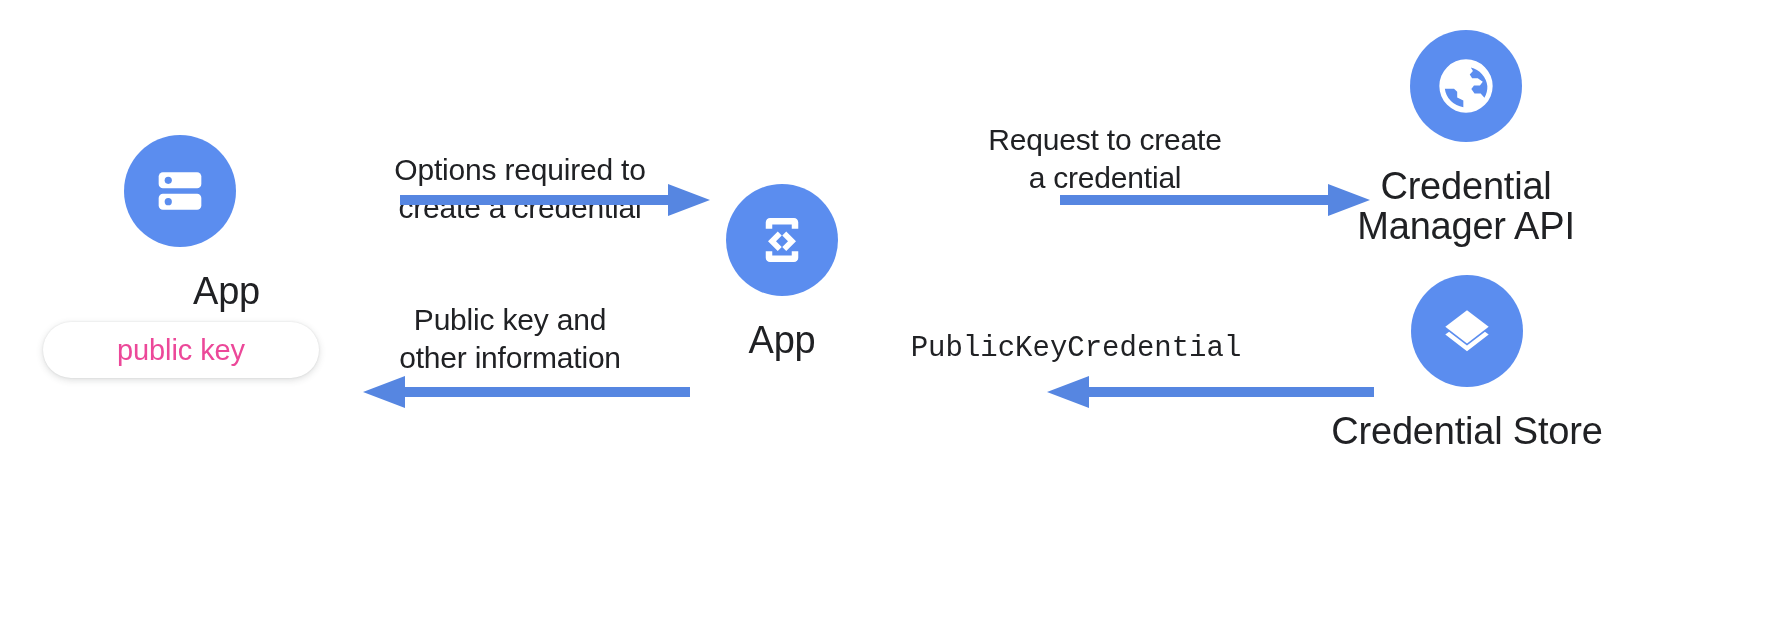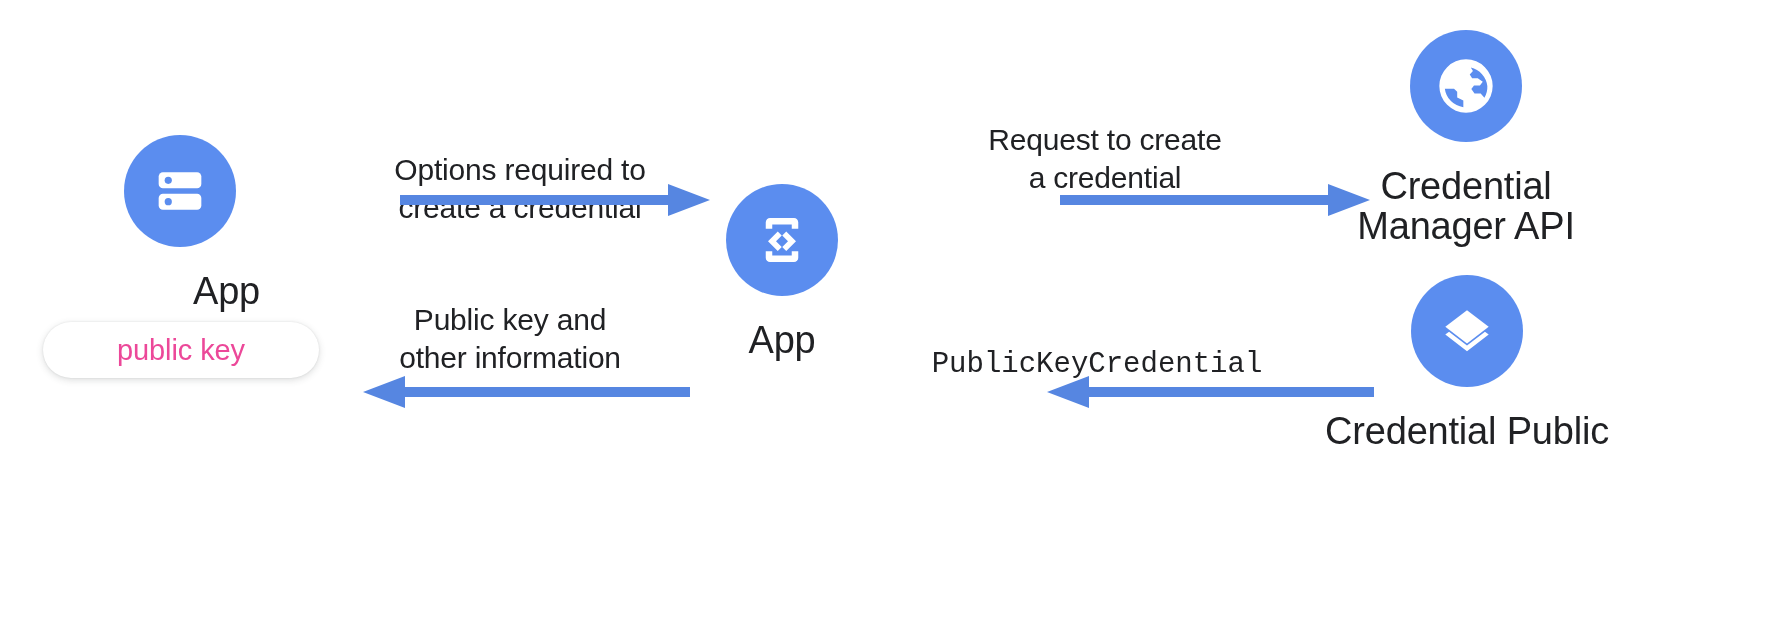--- a/index.html
+++ b/index.html
@@ -160,7 +160,7 @@
     </svg>
   </div>
 
-  <div class="arrow-label mono" style="left:877px; top:330px; width:440px;margin-top:16px;">PublicKeyCredential</div>
+  <div class="arrow-label mono" style="left:856px; top:330px; width:440px;">PublicKeyCredential</div>
   <div class="arrow" style="left:1047px; top:375px; width:327px;">
     <svg width="327" height="34" viewBox="0 0 327 34" aria-hidden="true">
       <path d="M327 12 h-285 v-11 l-42 16 42 16 v-11 H327 z" fill="#5686e1"></path>

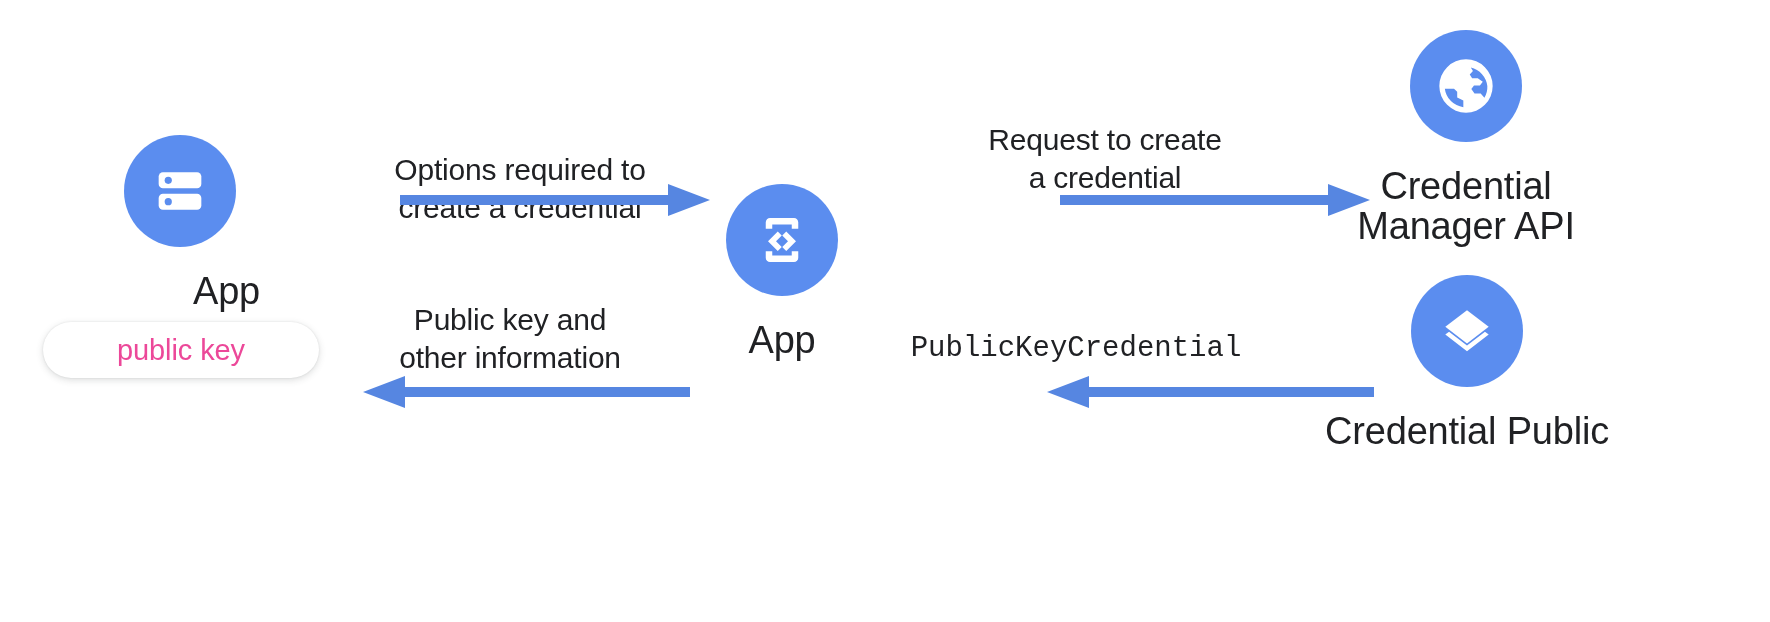--- a/index.html
+++ b/index.html
@@ -132,7 +132,7 @@
         <path d="M12 17.6 5.05 12.3 3.6 13.4 12 19.8 20.4 13.4 18.95 12.3z" fill="#ffffff"></path>
       </svg>
     </div>
-    <div class="node-label">Credential Public</div>
+    <div class="node-label">Credential Store</div>
   </div>
 
 

